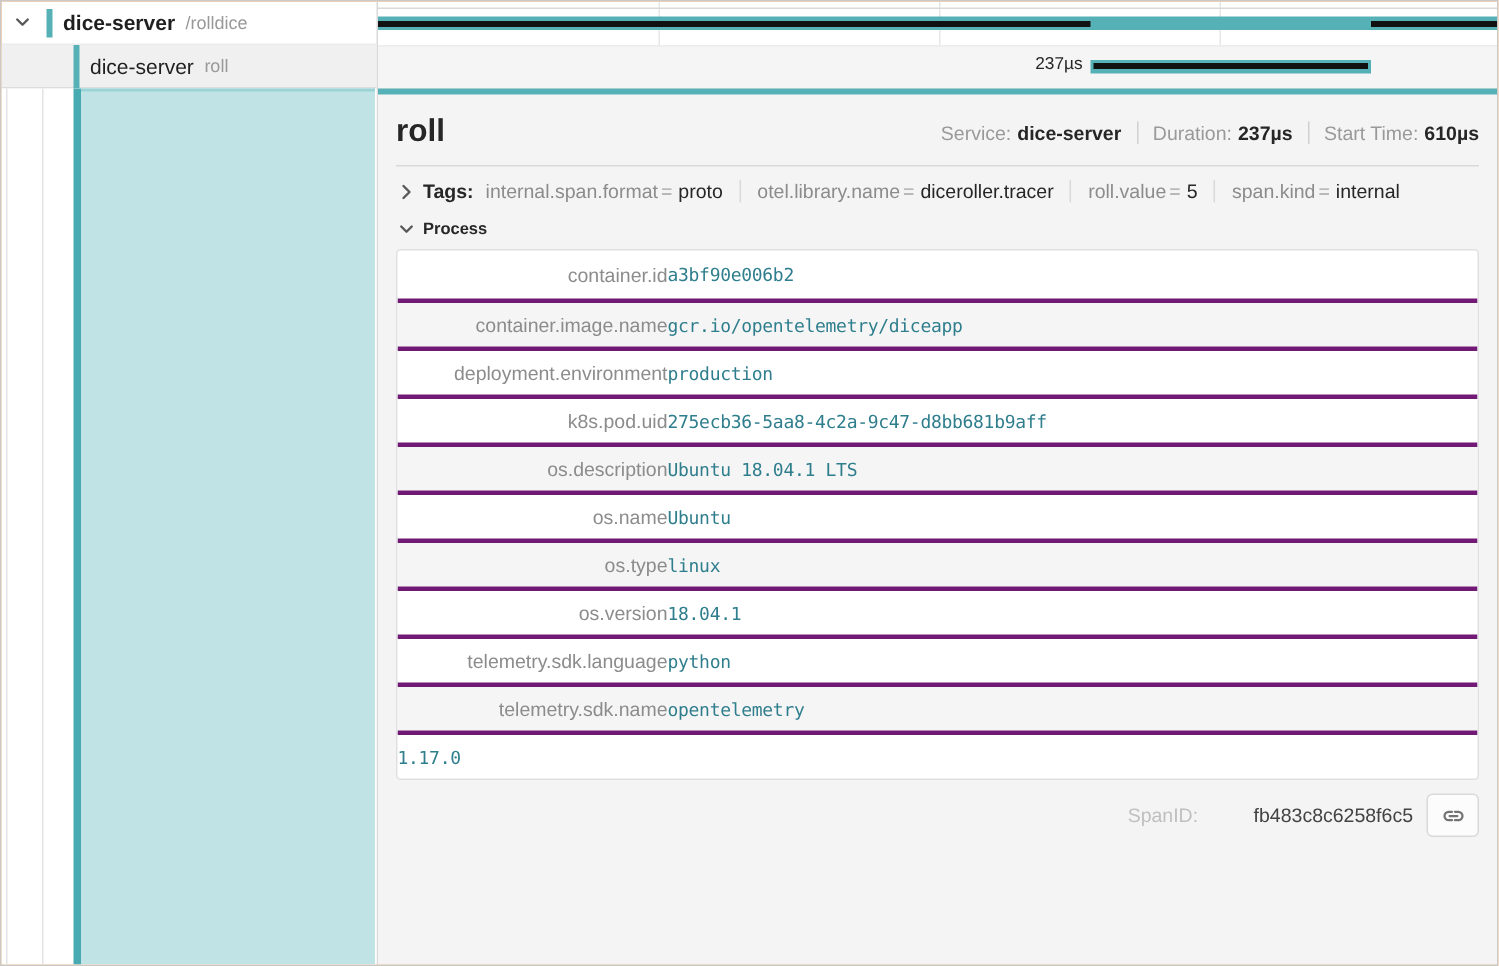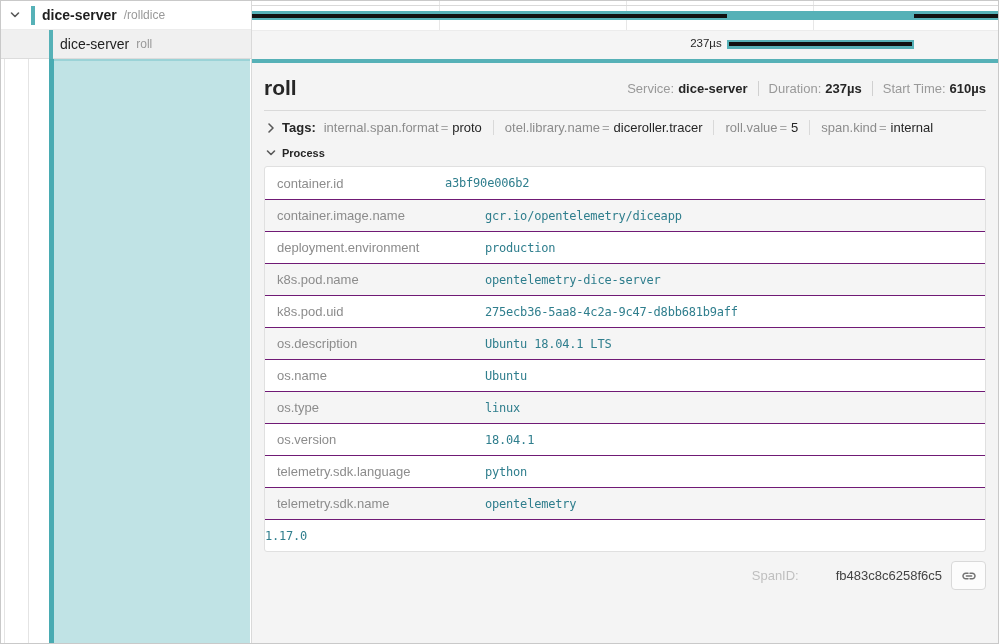--- a/index.html
+++ b/index.html
@@ -6,7 +6,7 @@
   .screen{
     position:relative;width:999px;height:644px;box-sizing:border-box;
     border:1px solid #c9c9c9;background:#fdba74;overflow:hidden;
-    font-family:"Liberation Sans",sans-serif;color:#262626;
+    font-family:"Liberation Sans",sans-serif;color:#262626;text-align:right;
   }
   
   .names{position:absolute;left:0;top:0;width:251px;height:100%;box-sizing:border-box;

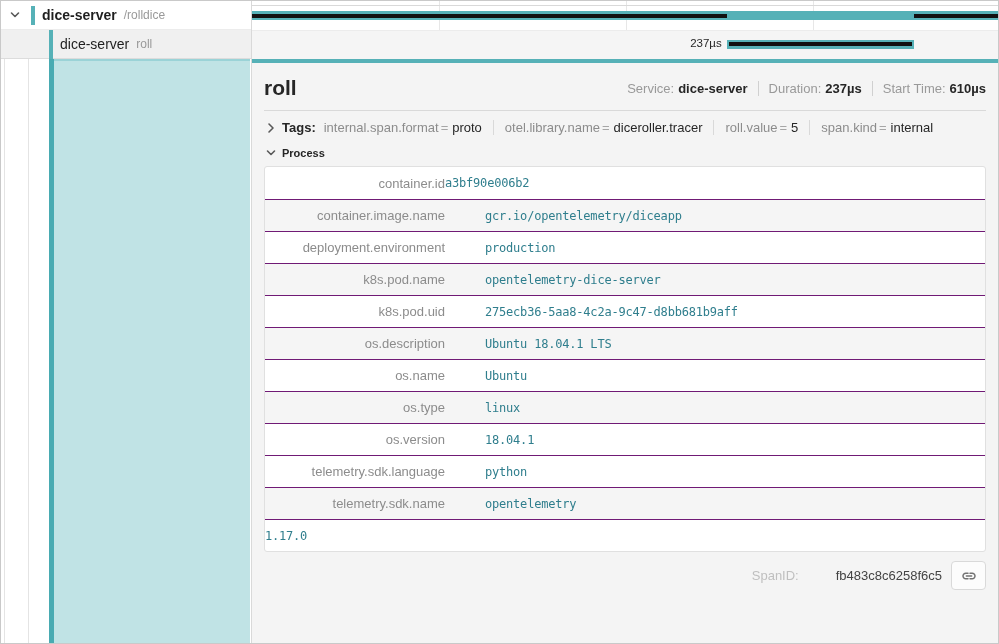--- a/index.html
+++ b/index.html
@@ -59,7 +59,7 @@
   .d-process{display:flex;align-items:center;padding:4px 0 7px;font-size:11px;font-weight:bold;color:#262626;cursor:pointer;}
   .kv-table{background:#fff;border:1px solid #e0e0e0;border-radius:3px;overflow:hidden;}
   .kv-row{display:flex;align-items:center;height:32px;font-size:13px;box-sizing:border-box;}
-  .kv-row + .kv-row{border-top:1px solid #701a75;gap:40px;}
+  .kv-row + .kv-row{border-top:3px solid #701a75;}
   .kv-row.alt{background:#f5f5f5;}
   .kv-key{width:168px;padding-left:12px;color:#8c8c8c;flex-shrink:0;}
   .kv-val{font-family:"DejaVu Sans Mono",monospace;font-size:12px;color:#2f7e8d;letter-spacing:-0.2px;}

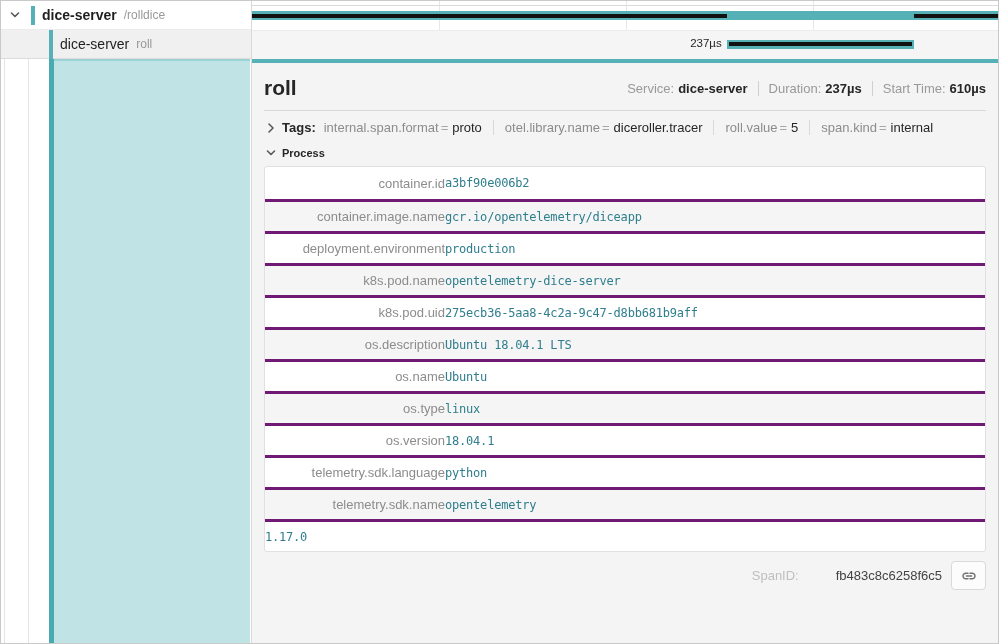--- a/index.html
+++ b/index.html
@@ -174,10 +174,6 @@
           <span class="kv-key">deployment.environment</span>
           <span class="kv-val">production</span>
         </div>
-      <div class="kv-row alt">
-          <span class="kv-key">k8s.pod.name</span>
-          <span class="kv-val">opentelemetry-dice-server</span>
-        </div>
       <div class="kv-row">
           <span class="kv-key">k8s.pod.uid</span>
           <span class="kv-val">275ecb36-5aa8-4c2a-9c47-d8bb681b9aff</span>

